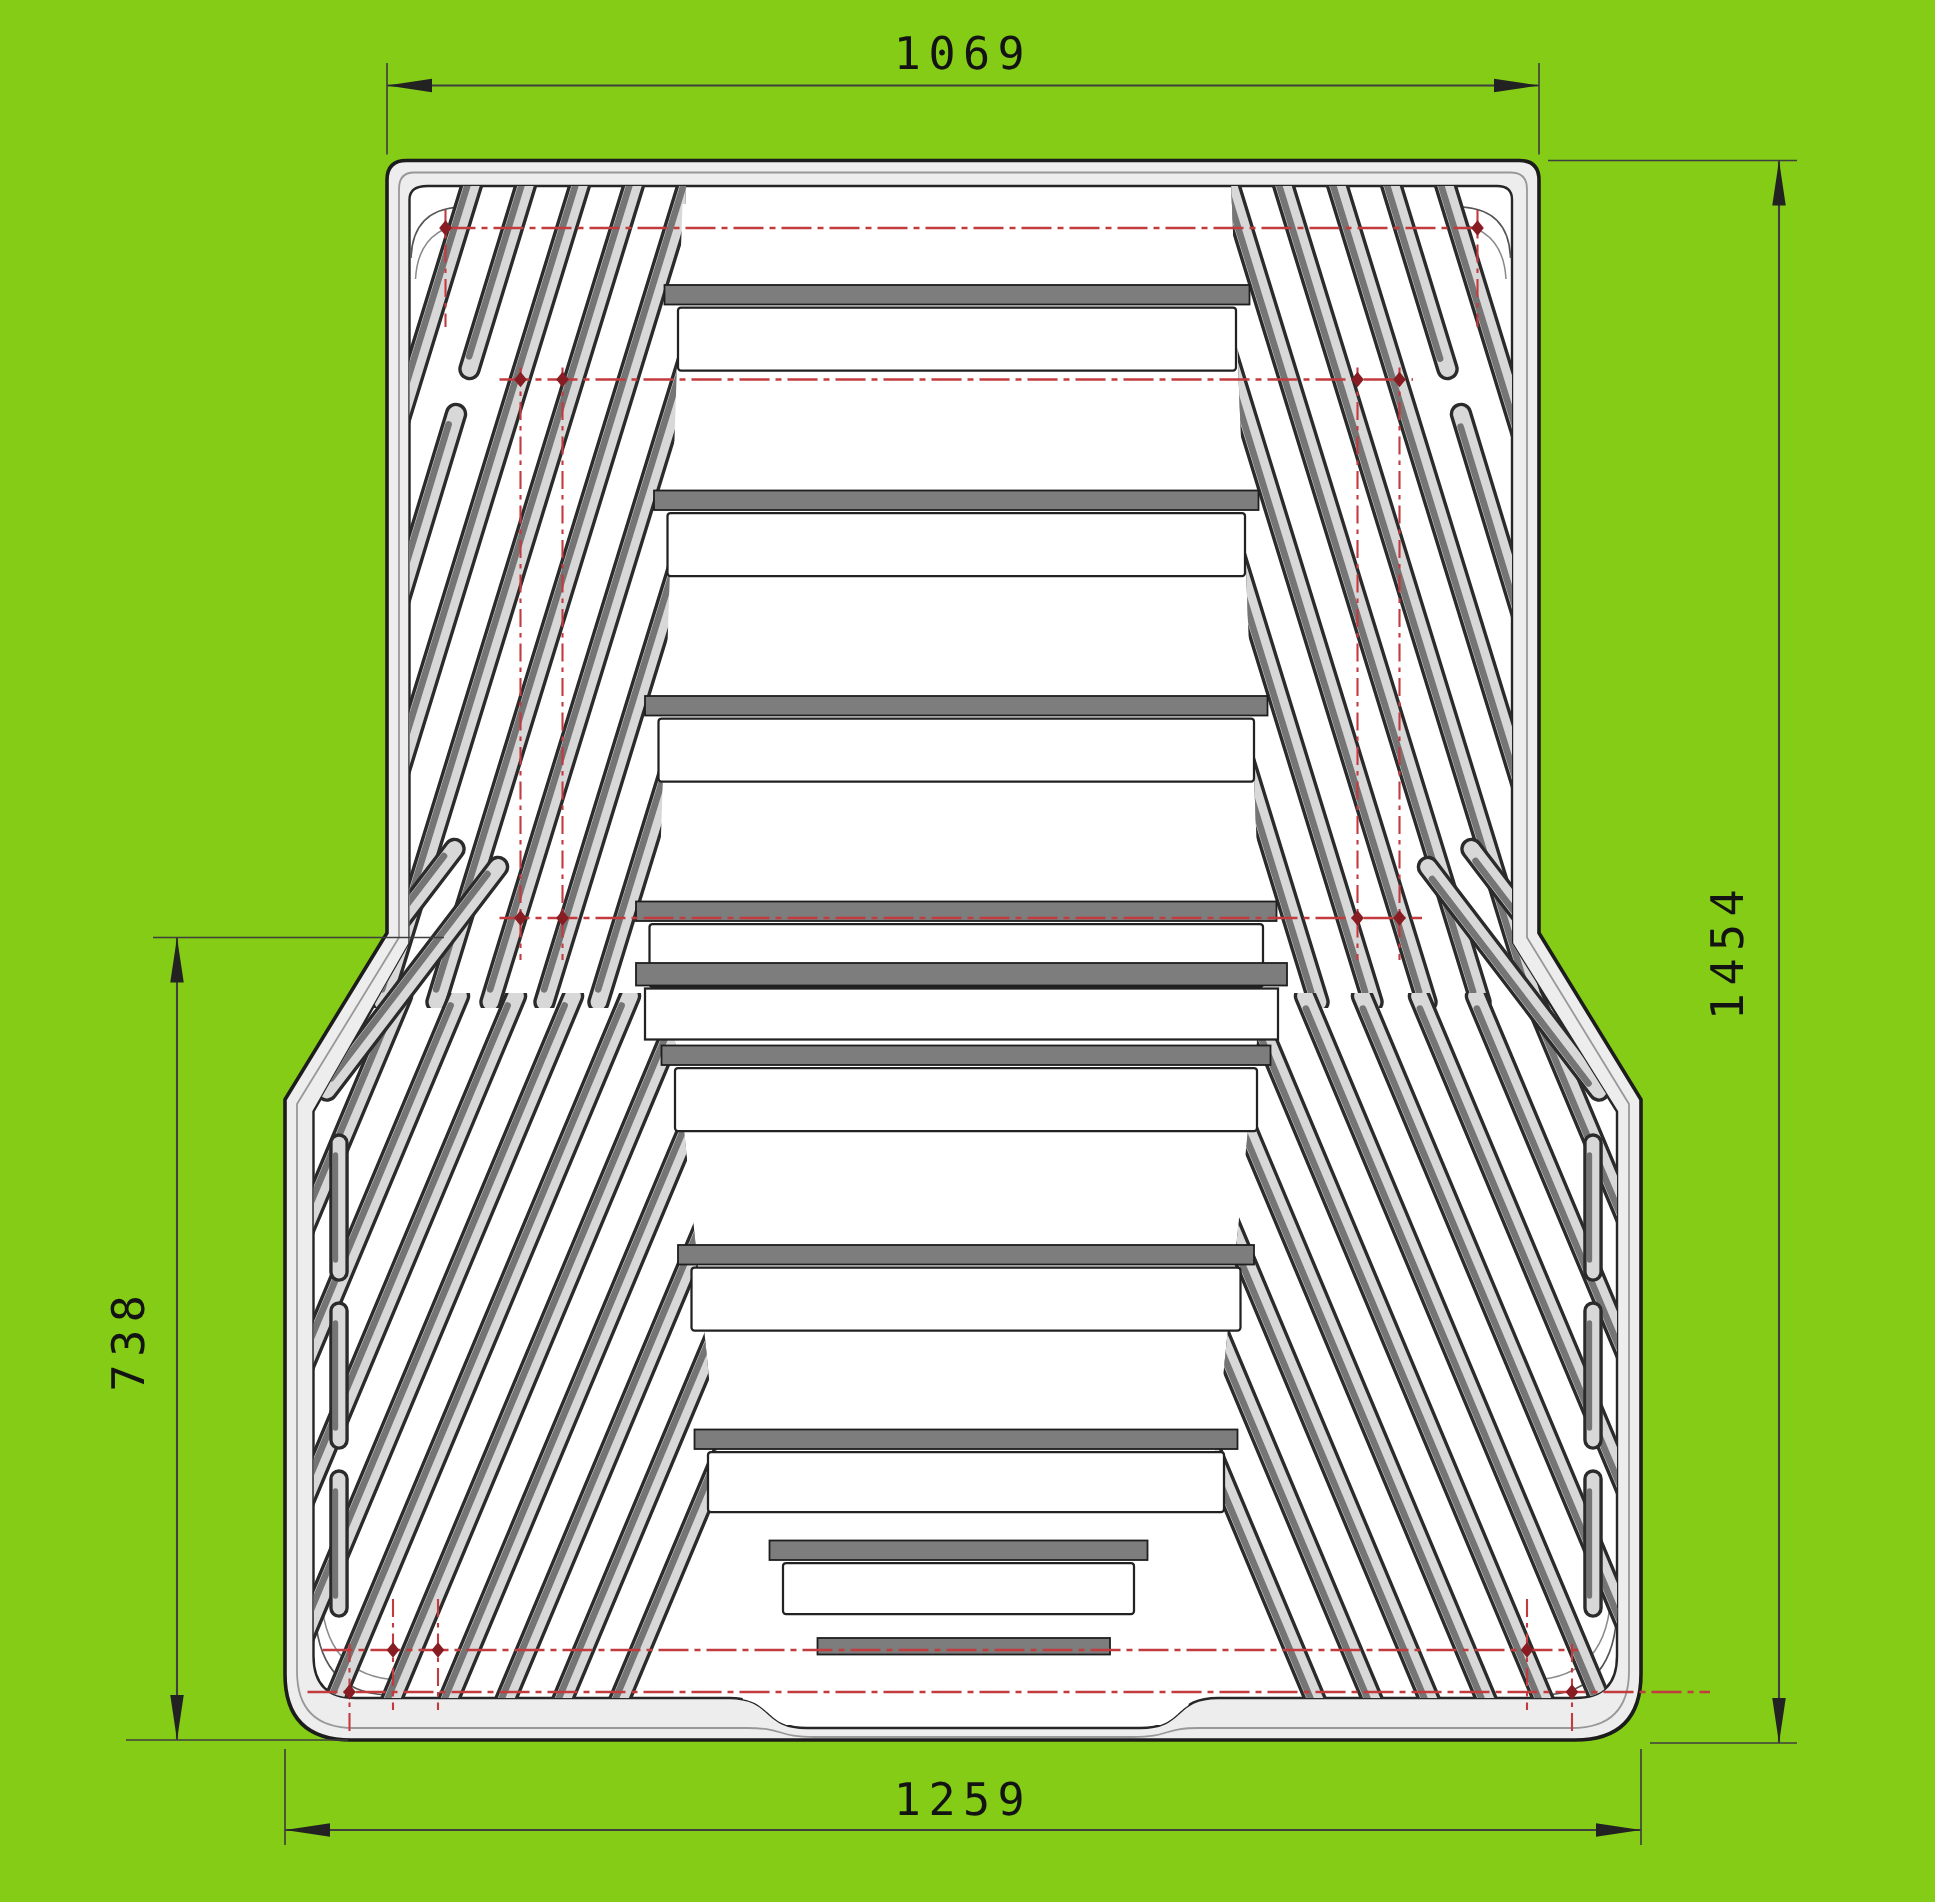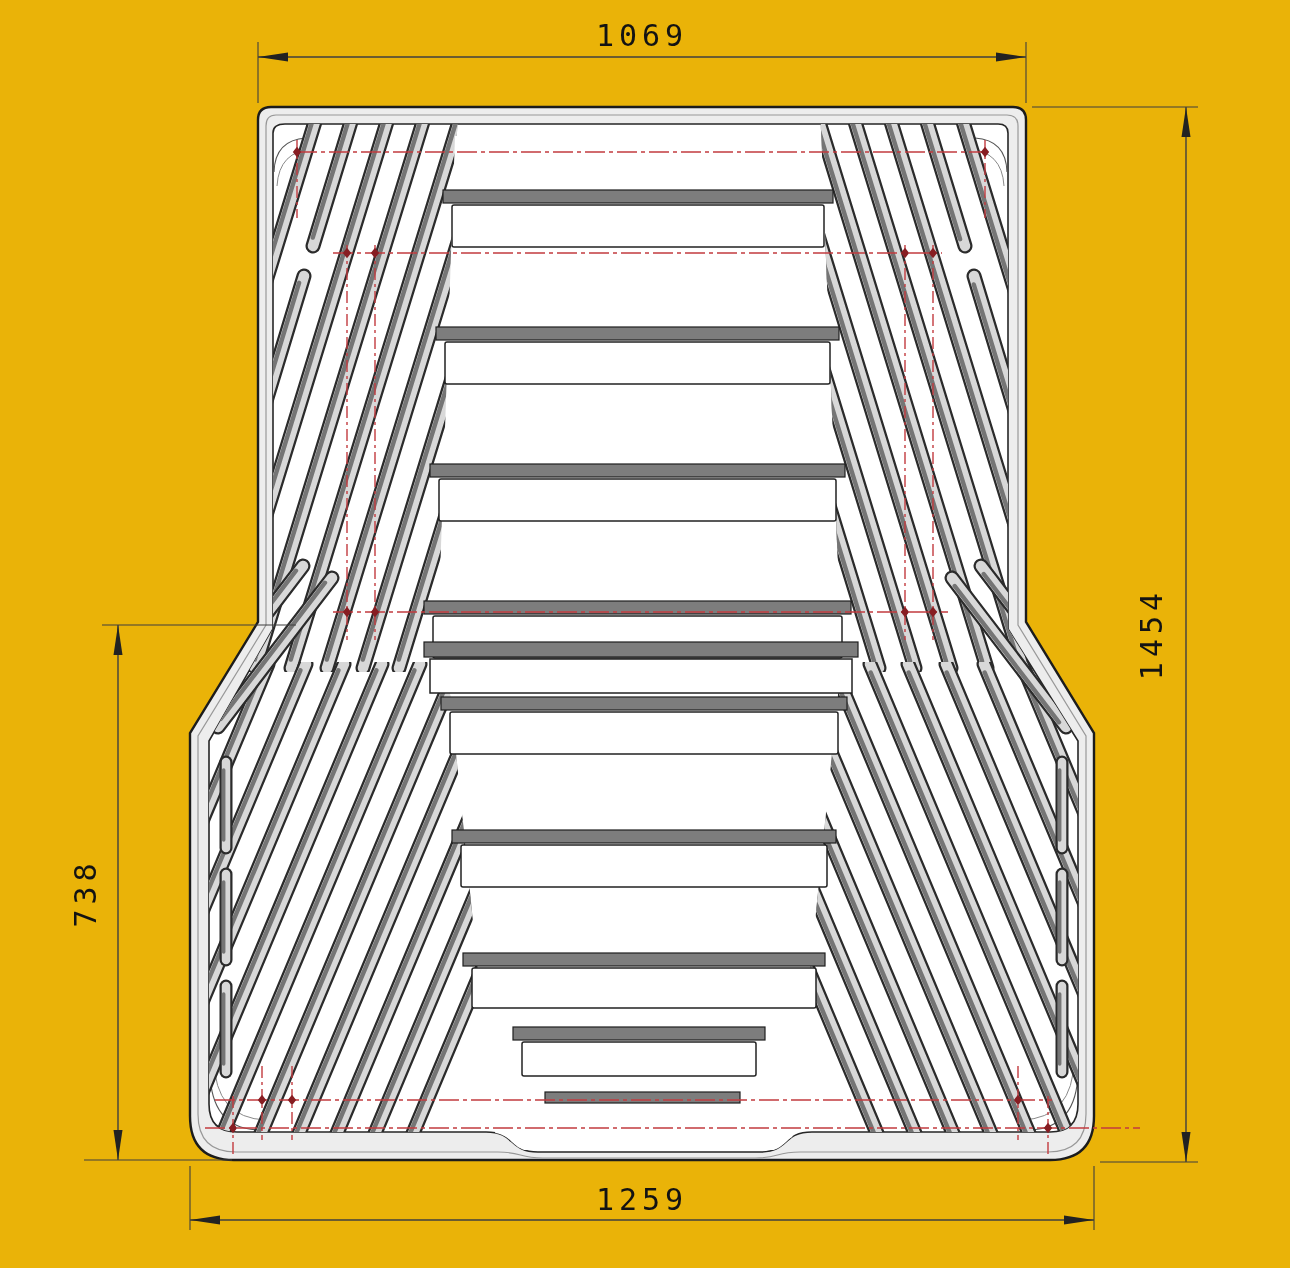--- a/index.html
+++ b/index.html
@@ -3,7 +3,7 @@
 <meta charset="utf-8">
 <style>
   html,body{margin:0;padding:0;background:#ffffff;}
-  .stage{position:relative;width:1290px;height:1268px;background:#eab308;overflow:hidden;}
+  .stage{position:relative;width:1290px;height:1268px;background:#84cc16;overflow:hidden;}
   svg{display:block;}
   .dimtext{
     font-family:"DejaVu Sans Mono","Liberation Mono",monospace;

